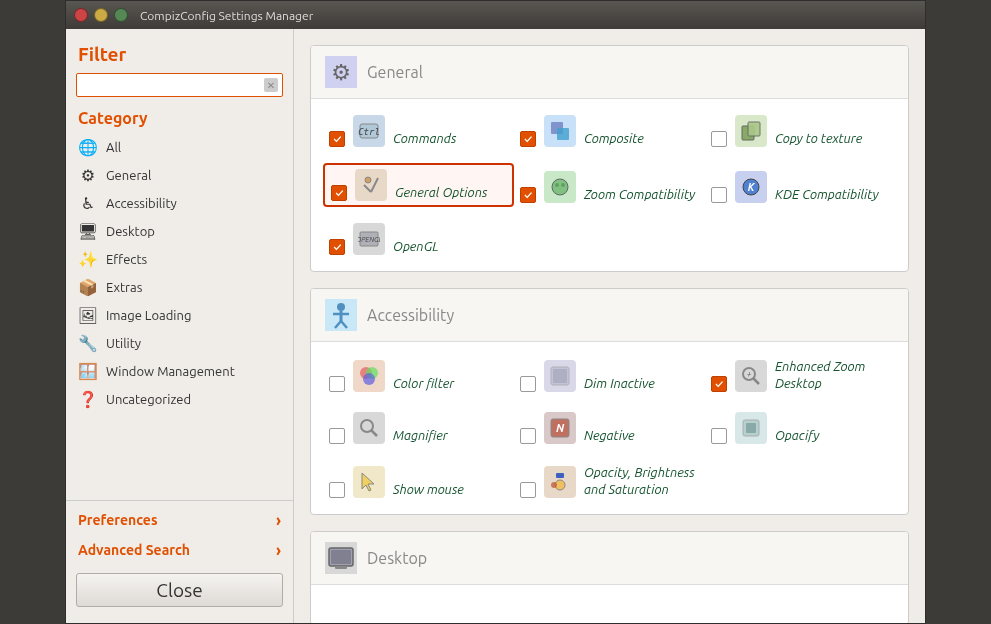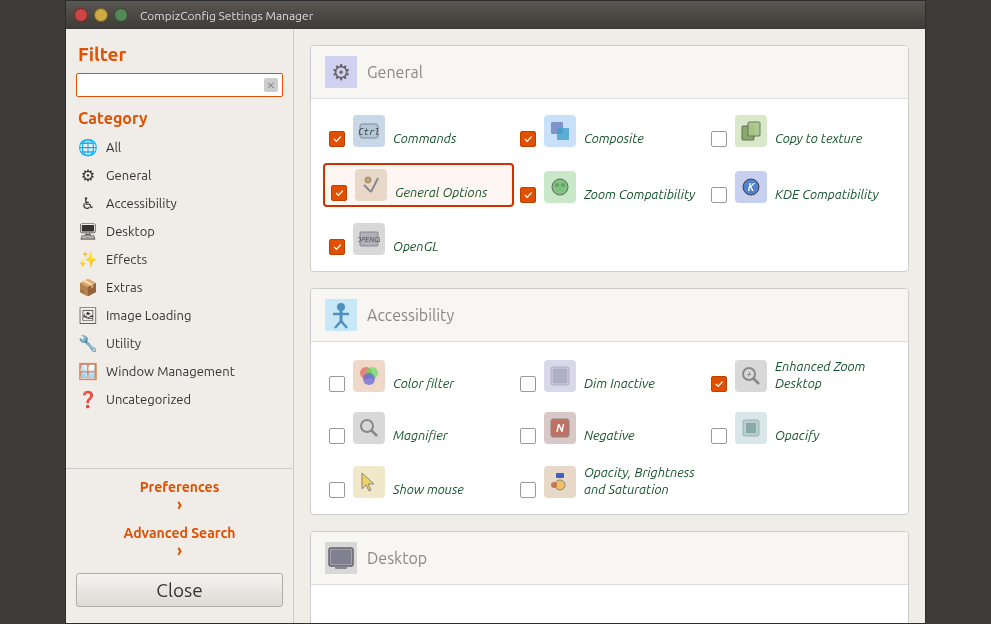--- a/index.html
+++ b/index.html
@@ -135,7 +135,6 @@
       font-weight: bold;
       font-size: 14px;
       cursor: pointer;
-      flex-direction: column;
     }
     .sidebar-chevron {
       color: #e05000;

